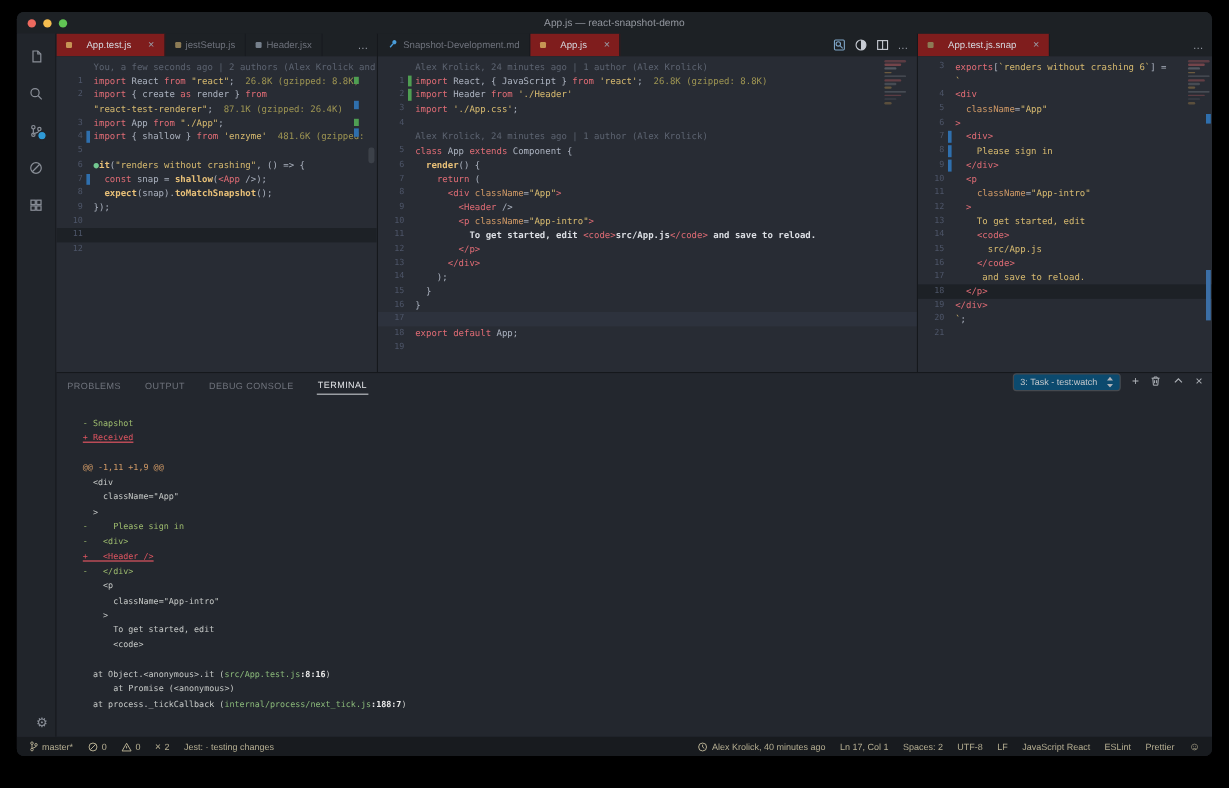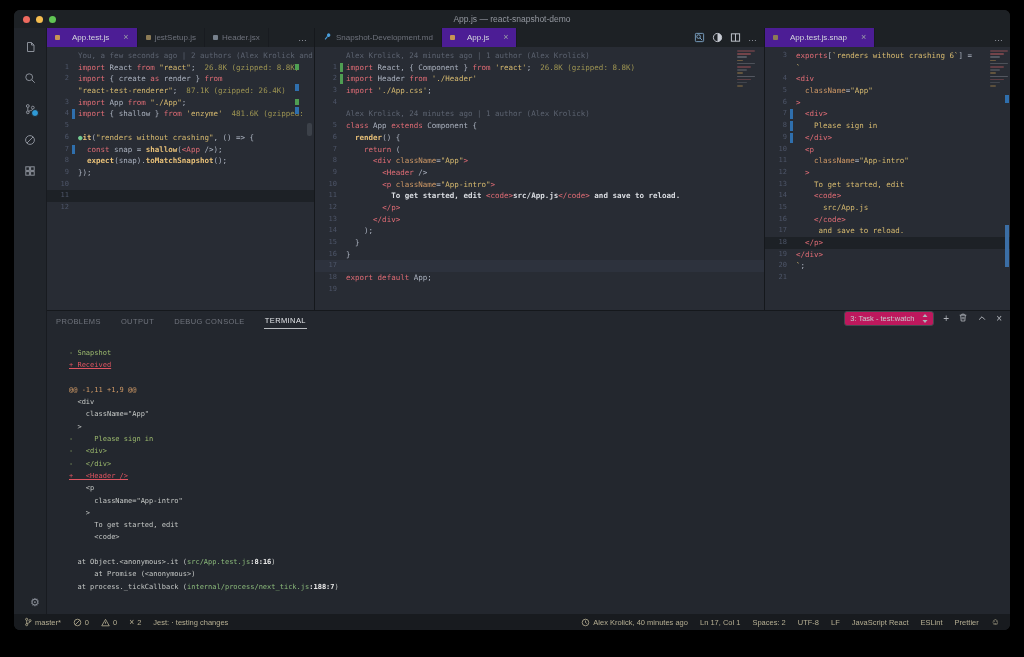--- a/index.html
+++ b/index.html
@@ -29,7 +29,7 @@
   .tabs{display:flex;min-width:0;overflow:hidden;}
   .tab{display:flex;align-items:center;gap:4px;padding:0 8px;font-size:8px;color:#6e727c;background:#1d2125;
        border-right:1px solid #181b20;white-space:nowrap;}
-  .tab.active{background:#4c1d95;color:#d5d8de;gap:12px;}
+  .tab.active{background:#7f1d1d;color:#d5d8de;gap:12px;}
   .tab .close{margin-left:2px;color:#9a9ea8;font-size:9px;line-height:1;}
   .tab-dot{width:5px;height:5px;border-radius:1px;flex:0 0 5px;}
   .actions{display:flex;align-items:center;gap:7px;padding:0 7px;color:#9a9ea8;font-size:9px;flex:0 0 auto;}

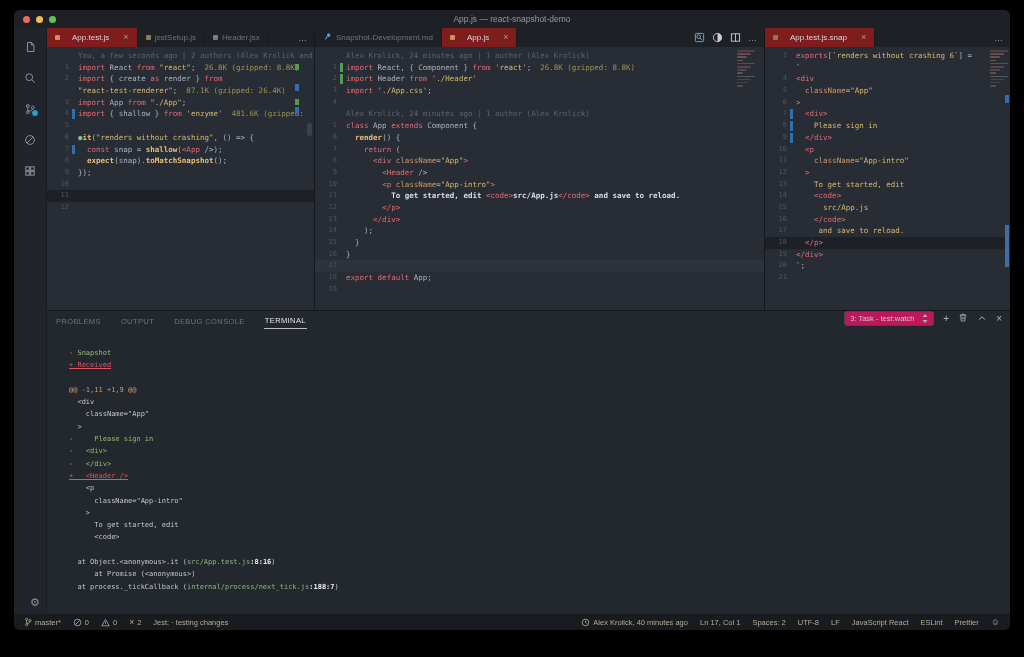--- a/index.html
+++ b/index.html
@@ -226,7 +226,7 @@
           </div>
           <div class="editor">
               <div class="row"><span class="ln"></span><span class="gbar"></span><span class="g">Alex Krolick, 24 minutes ago | 1 author (Alex Krolick)</span></div>
-              <div class="row"><span class="ln">1</span><span class="gbar green"></span><span class="k">import</span><span class="p"> React, { Component } </span><span class="k">from</span><span class="s"> 'react'</span><span class="p">;</span><span class="c">  26.8K (gzipped: 8.8K)</span></div>
+              <div class="row"><span class="ln">1</span><span class="gbar green"></span><span class="k">import</span><span class="p"> React, { JavaScript } </span><span class="k">from</span><span class="s"> 'react'</span><span class="p">;</span><span class="c">  26.8K (gzipped: 8.8K)</span></div>
               <div class="row"><span class="ln">2</span><span class="gbar green"></span><span class="k">import</span><span class="p"> Header </span><span class="k">from</span><span class="s"> './Header'</span></div>
               <div class="row"><span class="ln">3</span><span class="gbar"></span><span class="k">import</span><span class="s"> './App.css'</span><span class="p">;</span></div>
               <div class="row"><span class="ln">4</span><span class="gbar"></span></div>

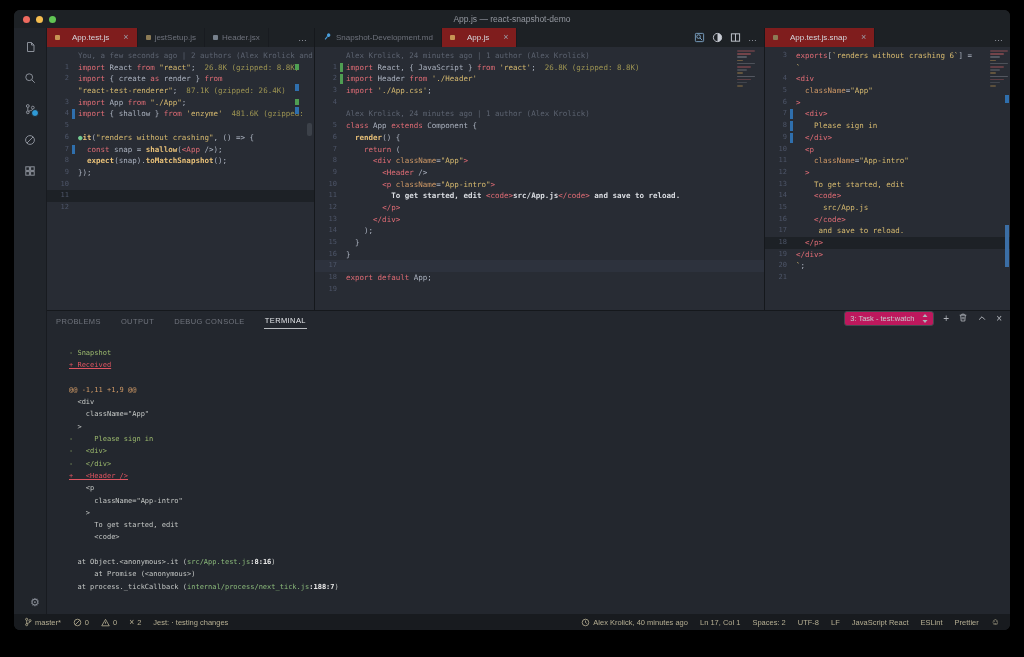--- a/index.html
+++ b/index.html
@@ -67,7 +67,7 @@
   .ptab{font-size:7.5px;letter-spacing:.4px;color:#70747d;margin-right:18px;padding:5px 1px 3px;}
   .ptab.active{color:#e3e5e8;border-bottom:1px solid #b9bcc0;}
   .panel-controls{display:flex;align-items:center;gap:9px;color:#aeb2b8;}
-  .term-select{background:#be185d;border:1px solid #45494f;border-radius:3px;font-size:7.5px;color:#c6c9cd;
+  .term-select{background:#0c4a6e;border:1px solid #45494f;border-radius:3px;font-size:7.5px;color:#c6c9cd;
                padding:1px 5px;height:11px;display:flex;align-items:center;gap:8px;}
   .pc-icon{font-size:10px;line-height:1;}
   .terminal{flex:1;padding:15px 0 0 22px;font-family:"DejaVu Sans Mono",monospace;font-size:7px;overflow:hidden;}

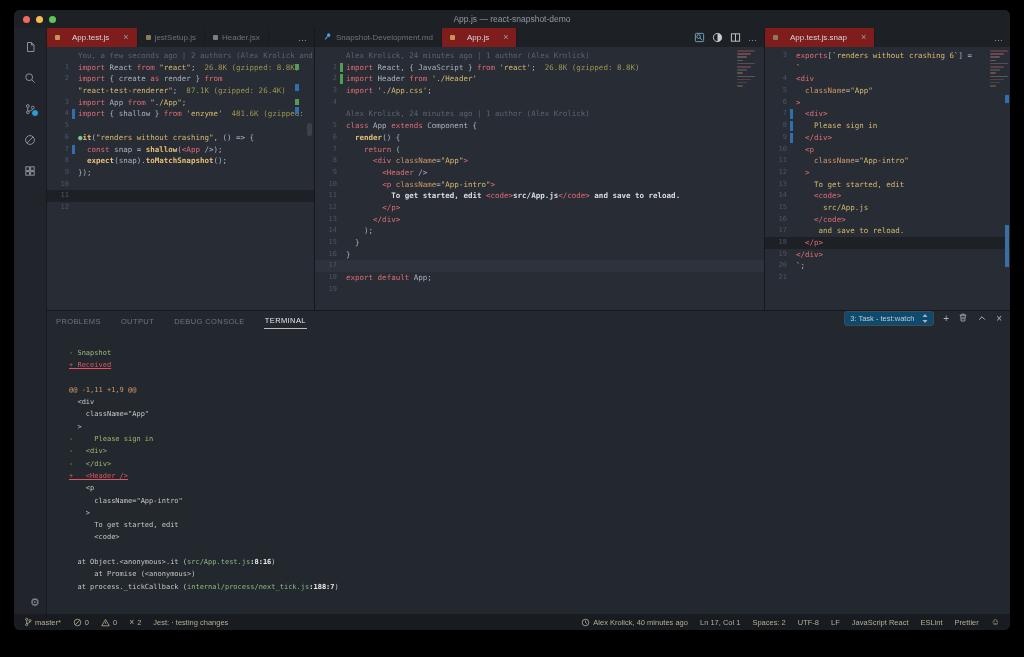--- a/index.html
+++ b/index.html
@@ -350,8 +350,8 @@
             <div class="trow"><span class="tw">  &gt;</span></div>
             <div class="trow"><span class="tg">-     Please sign in</span></div>
             <div class="trow"><span class="tg">-   &lt;div&gt;</span></div>
+            <div class="trow"><span class="tr">+   &lt;Header /&gt;</span></div>
             <div class="trow"><span class="tg">-   &lt;/div&gt;</span></div>
-            <div class="trow"><span class="tr">+   &lt;Header /&gt;</span></div>
             <div class="trow"><span class="tw">    &lt;p</span></div>
             <div class="trow"><span class="tw">      className="App-intro"</span></div>
             <div class="trow"><span class="tw">    &gt;</span></div>

